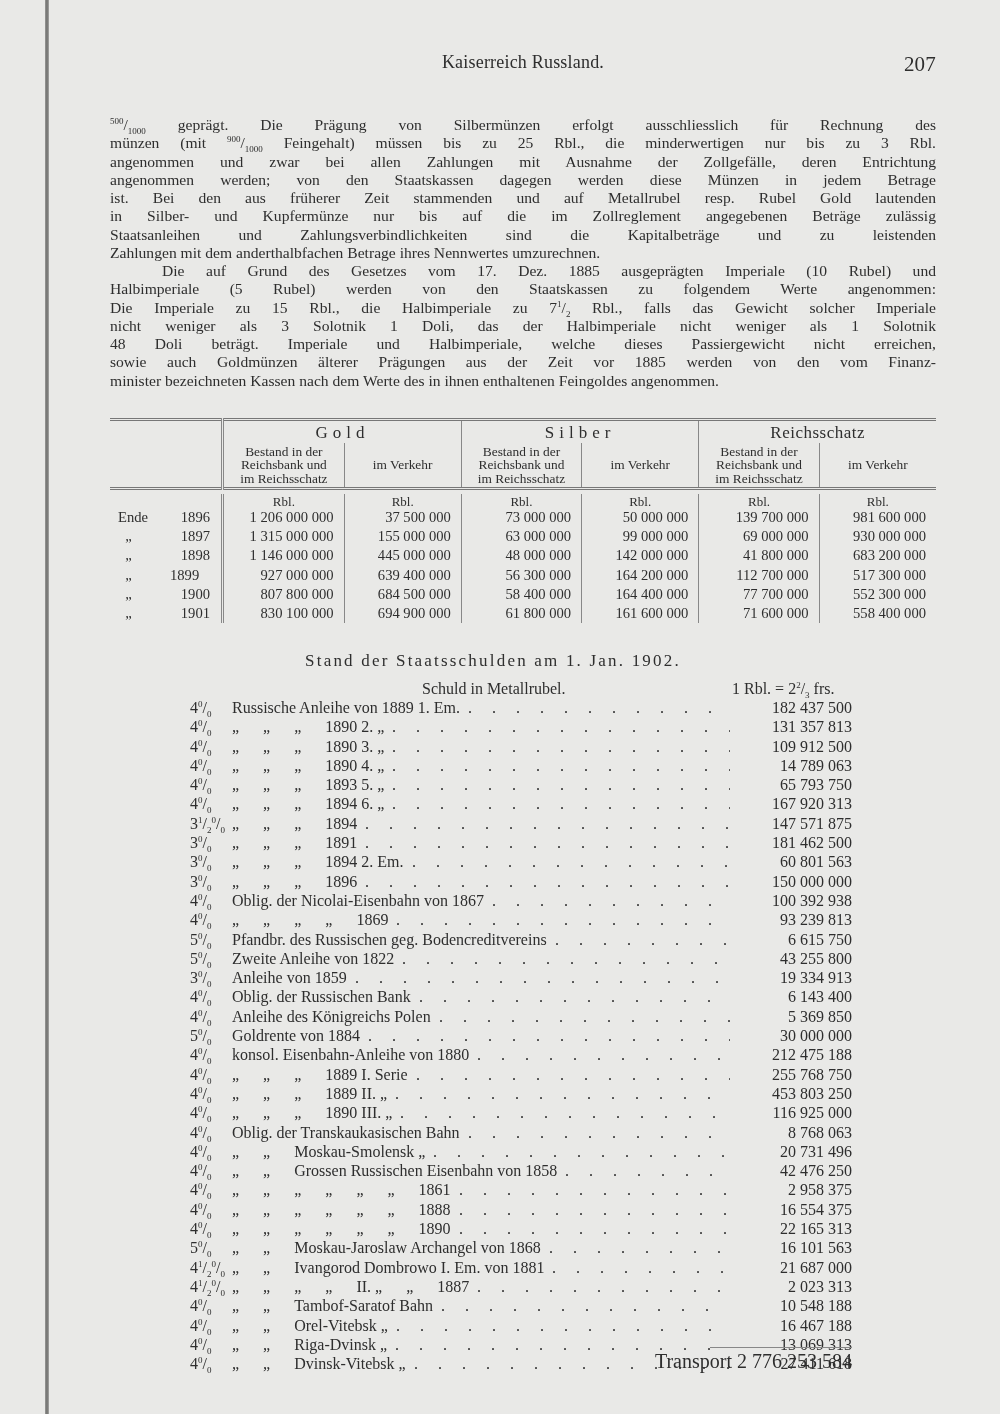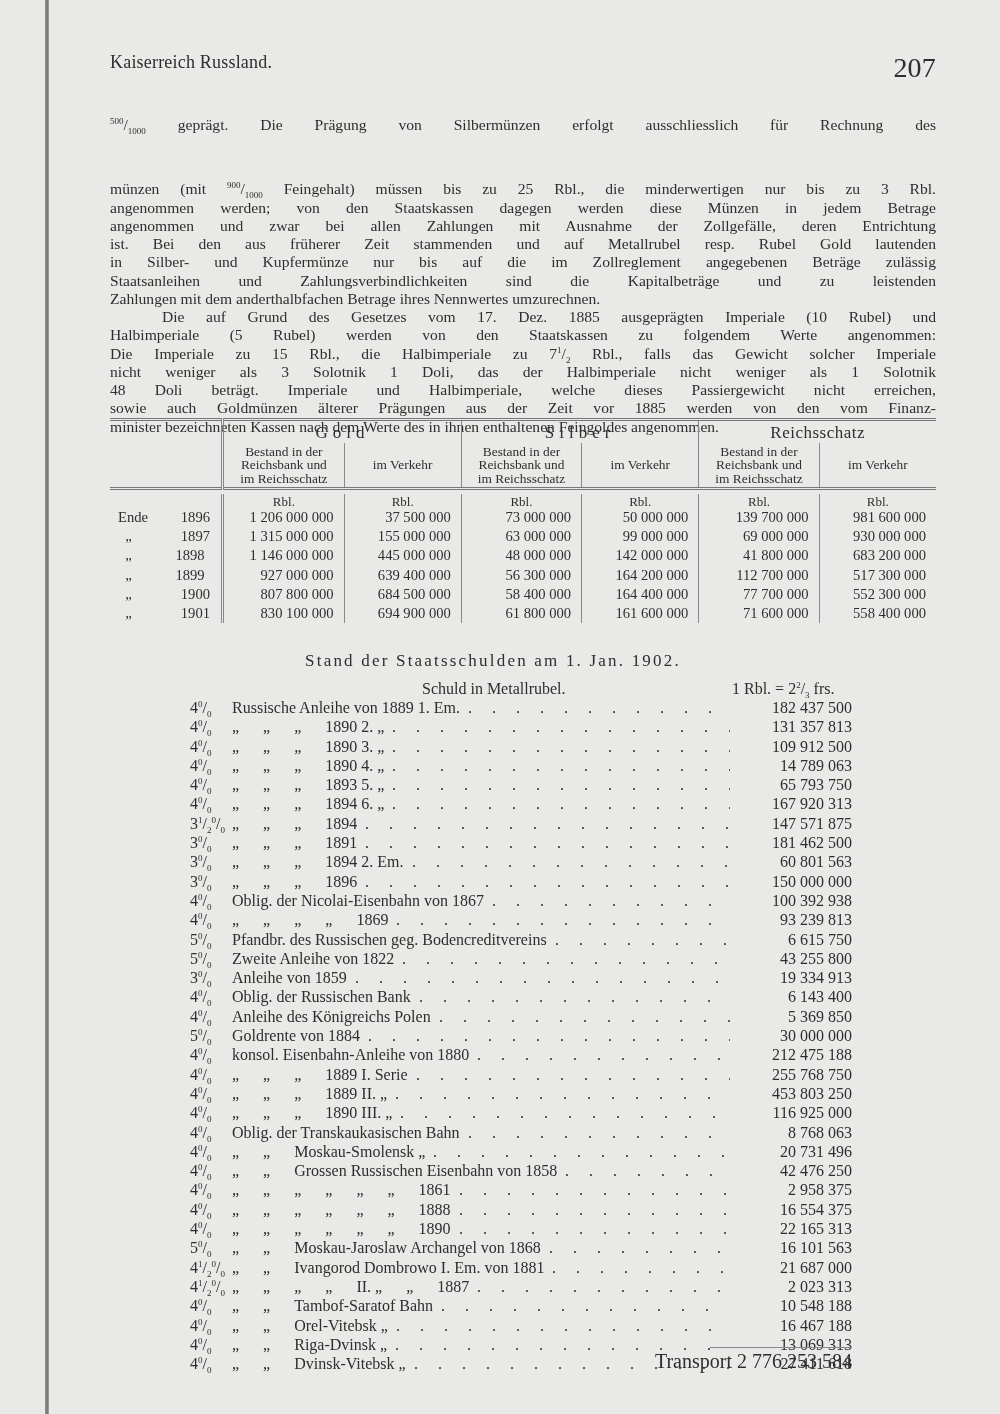--- a/index.html
+++ b/index.html
@@ -19,7 +19,7 @@
     position:absolute; top:52px; left:0; width:826px; height:24px;
     font-size:18px; letter-spacing:0.2px;
   }
-  .running-head .title { position:absolute; left:0; right:0; }
+  .running-head .title { position:absolute; left:0; right:0; text-align:center; }
   .running-head .pnum { position:absolute; right:0; font-size:28px; }
   .body-text {
     position:absolute; top:97px; left:0; width:826px;

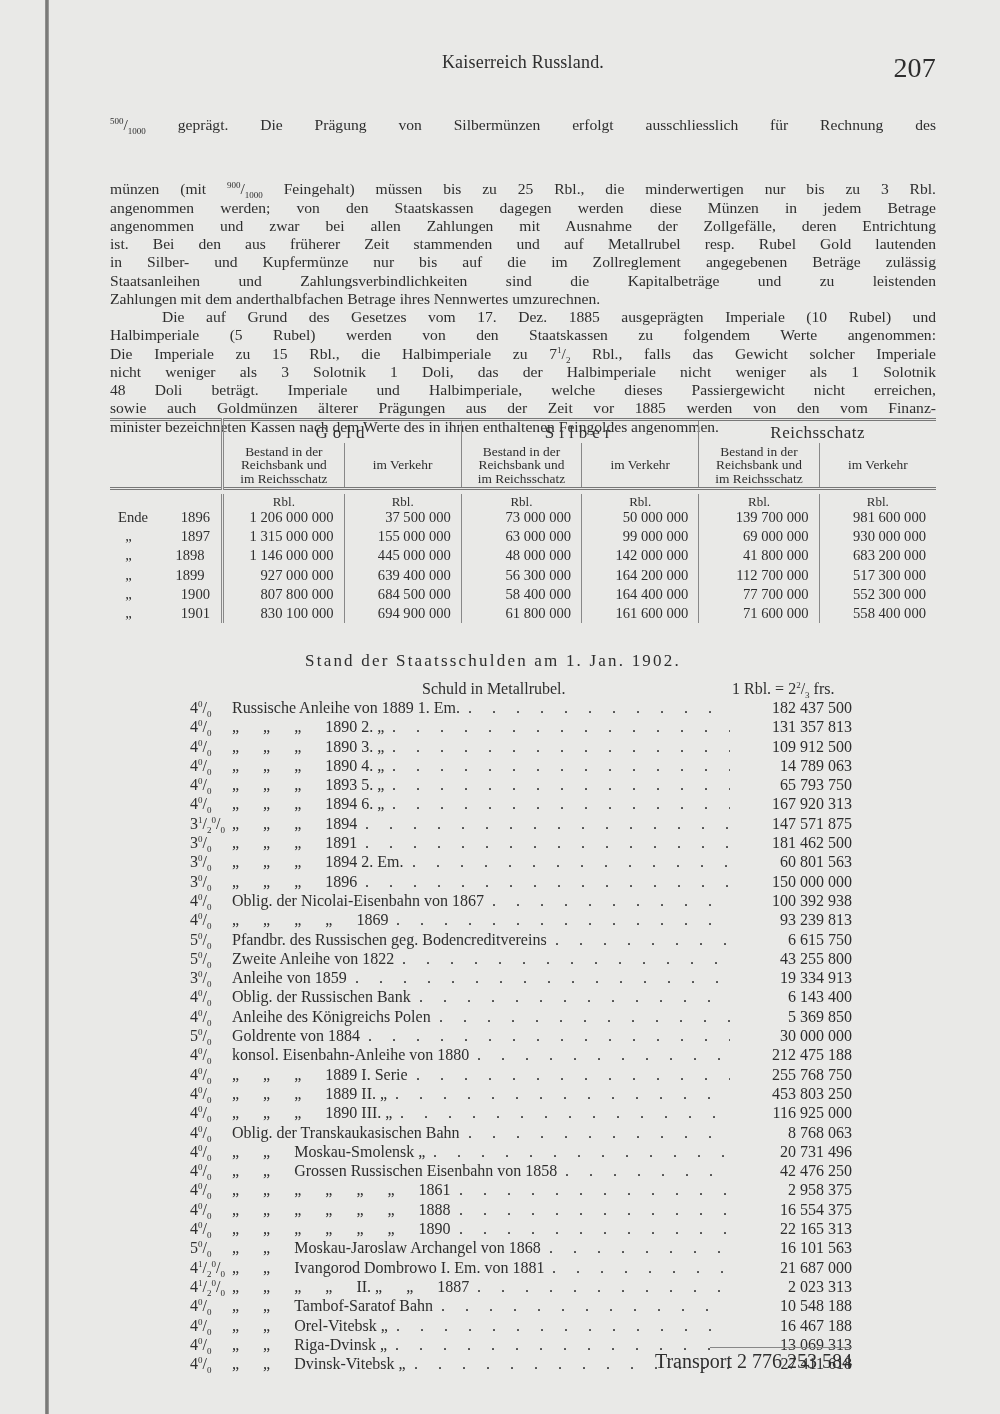--- a/index.html
+++ b/index.html
@@ -20,7 +20,7 @@
     font-size:18px; letter-spacing:0.2px;
   }
   .running-head .title { position:absolute; left:0; right:0; text-align:center; }
-  .running-head .pnum { position:absolute; right:0; font-size:28px; }
+  .running-head .pnum { position:absolute; right:0; font-size:21px; }
   .body-text {
     position:absolute; top:97px; left:0; width:826px;
     font-size:15.6px; line-height:18.25px; text-align:justify;

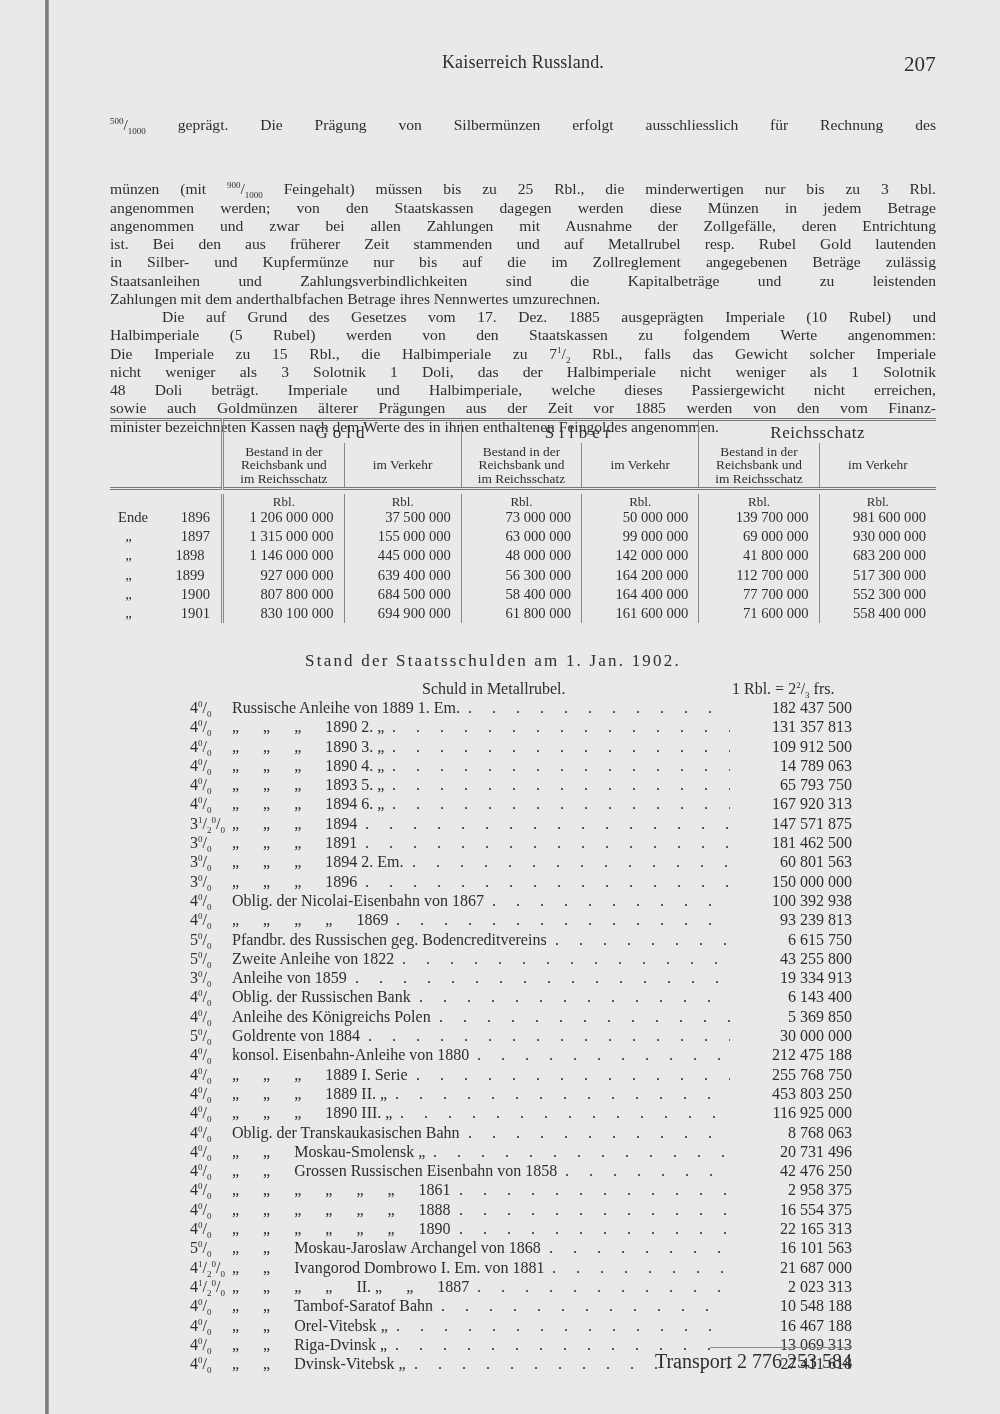--- a/index.html
+++ b/index.html
@@ -80,7 +80,7 @@
 
   <div class="body-text" id="body-text">
       <div style="text-align: justify; text-align-last: justify; margin-top: 19px;"><sup>500</sup>/<sub>1000</sub> geprägt. Die Prägung von Silbermünzen erfolgt ausschliesslich für Rechnung des</div>
-      <div style="text-align: justify; text-align-last: justify; margin-top: 46px;">münzen (mit <sup>900</sup>/<sub>1000</sub> Feingehalt) müssen bis zu 25 Rbl., die minderwertigen nur bis zu 3 Rbl.</div>
+      <div style="text-align: justify; text-align-last: justify;">münzen (mit <sup>900</sup>/<sub>1000</sub> Feingehalt) müssen bis zu 25 Rbl., die minderwertigen nur bis zu 3 Rbl.</div>
       <div style="text-align: justify; text-align-last: justify;">angenommen werden; von den Staatskassen dagegen werden diese Münzen in jedem Betrage</div>
       <div style="text-align: justify; text-align-last: justify;">angenommen und zwar bei allen Zahlungen mit Ausnahme der Zollgefälle, deren Entrichtung</div>
       <div style="text-align: justify; text-align-last: justify;">ist. Bei den aus früherer Zeit stammenden und auf Metallrubel resp. Rubel Gold lautenden</div>

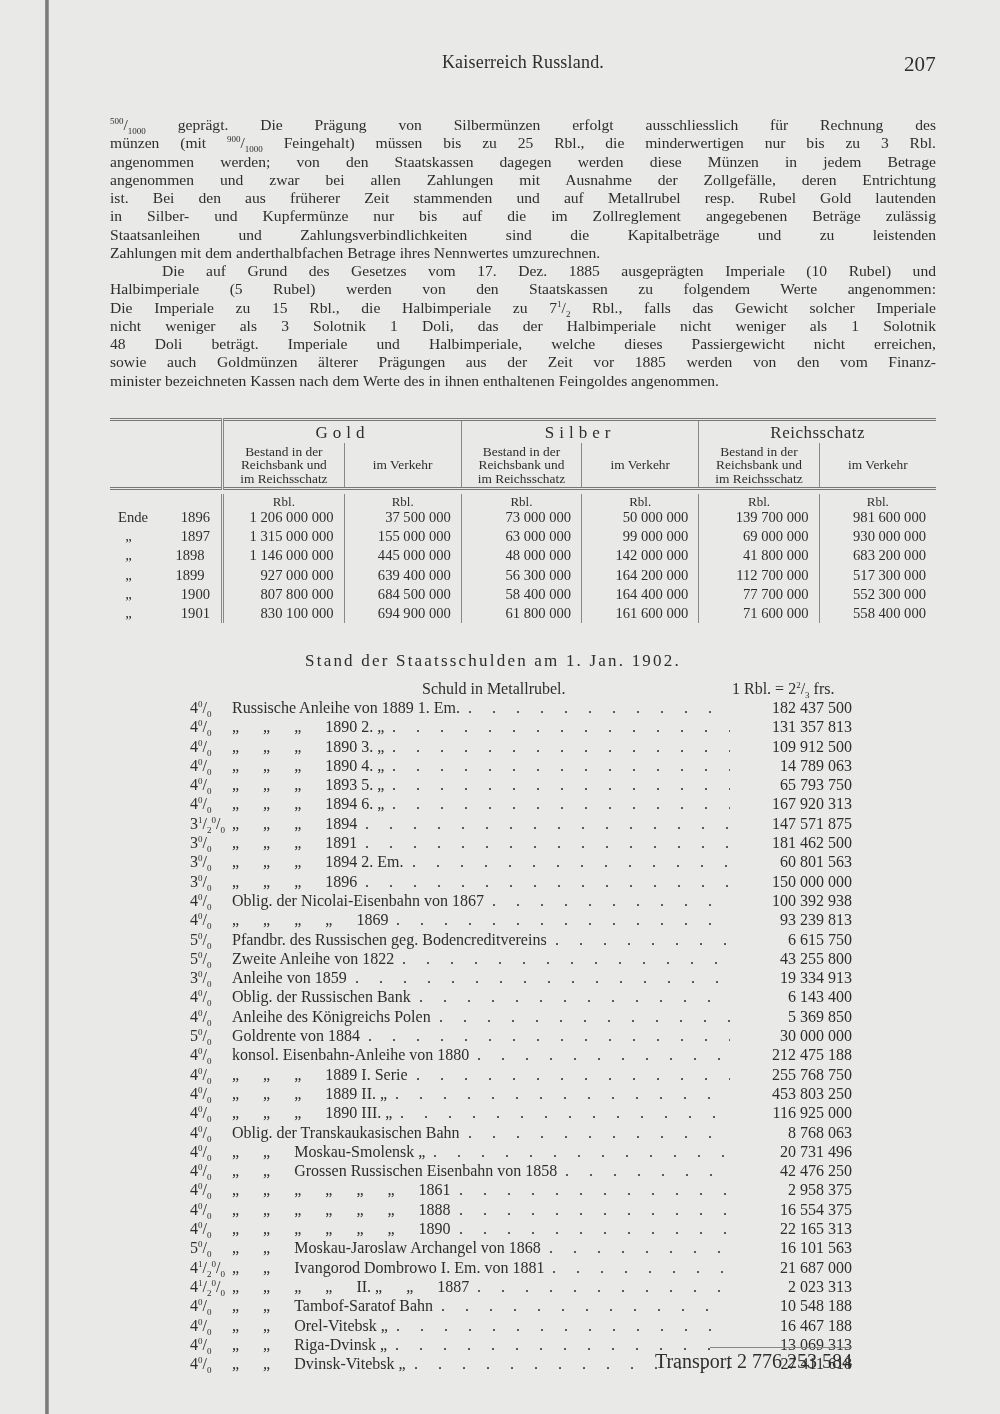--- a/index.html
+++ b/index.html
@@ -81,8 +81,8 @@
   <div class="body-text" id="body-text">
       <div style="text-align: justify; text-align-last: justify; margin-top: 19px;"><sup>500</sup>/<sub>1000</sub> geprägt. Die Prägung von Silbermünzen erfolgt ausschliesslich für Rechnung des</div>
       <div style="text-align: justify; text-align-last: justify;">münzen (mit <sup>900</sup>/<sub>1000</sub> Feingehalt) müssen bis zu 25 Rbl., die minderwertigen nur bis zu 3 Rbl.</div>
+      <div style="text-align: justify; text-align-last: justify;">angenommen und zwar bei allen Zahlungen mit Ausnahme der Zollgefälle, deren Entrichtung</div>
       <div style="text-align: justify; text-align-last: justify;">angenommen werden; von den Staatskassen dagegen werden diese Münzen in jedem Betrage</div>
-      <div style="text-align: justify; text-align-last: justify;">angenommen und zwar bei allen Zahlungen mit Ausnahme der Zollgefälle, deren Entrichtung</div>
       <div style="text-align: justify; text-align-last: justify;">ist. Bei den aus früherer Zeit stammenden und auf Metallrubel resp. Rubel Gold lautenden</div>
       <div style="text-align: justify; text-align-last: justify;">in Silber- und Kupfermünze nur bis auf die im Zollreglement angegebenen Beträge zulässig</div>
       <div style="text-align: justify; text-align-last: justify;">Staatsanleihen und Zahlungsverbindlichkeiten sind die Kapitalbeträge und zu leistenden</div>

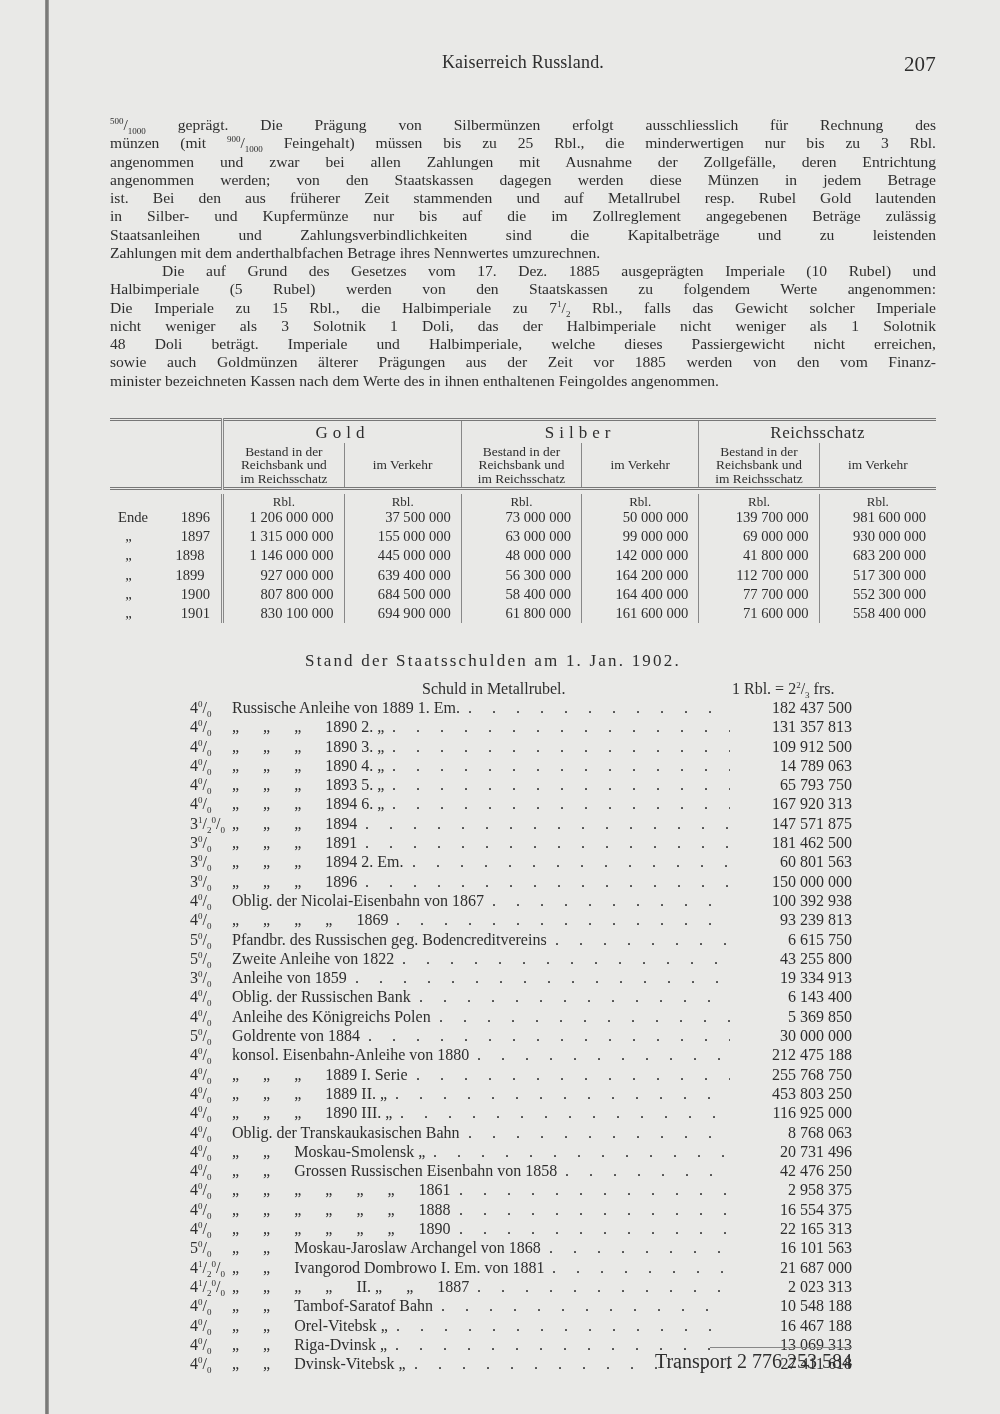--- a/index.html
+++ b/index.html
@@ -145,7 +145,7 @@
           <td class="num vb">930 000 000</td>
         </tr>
         <tr class="data-row">
-          <td><span style="display:inline-block;width:52px;padding-left:8px">&nbsp;&nbsp;„</span><span style="display:inline-block;width:40px;text-align:center">1898</span></td>
+          <td><span style="display:inline-block;width:52px;padding-left:8px">&nbsp;&nbsp;„</span><span style="display:inline-block;width:40px;text-align:right">1898</span></td>
           <td class="num vbd">1 146 000 000</td>
           <td class="num vb">445 000 000</td>
           <td class="num vb">48 000 000</td>

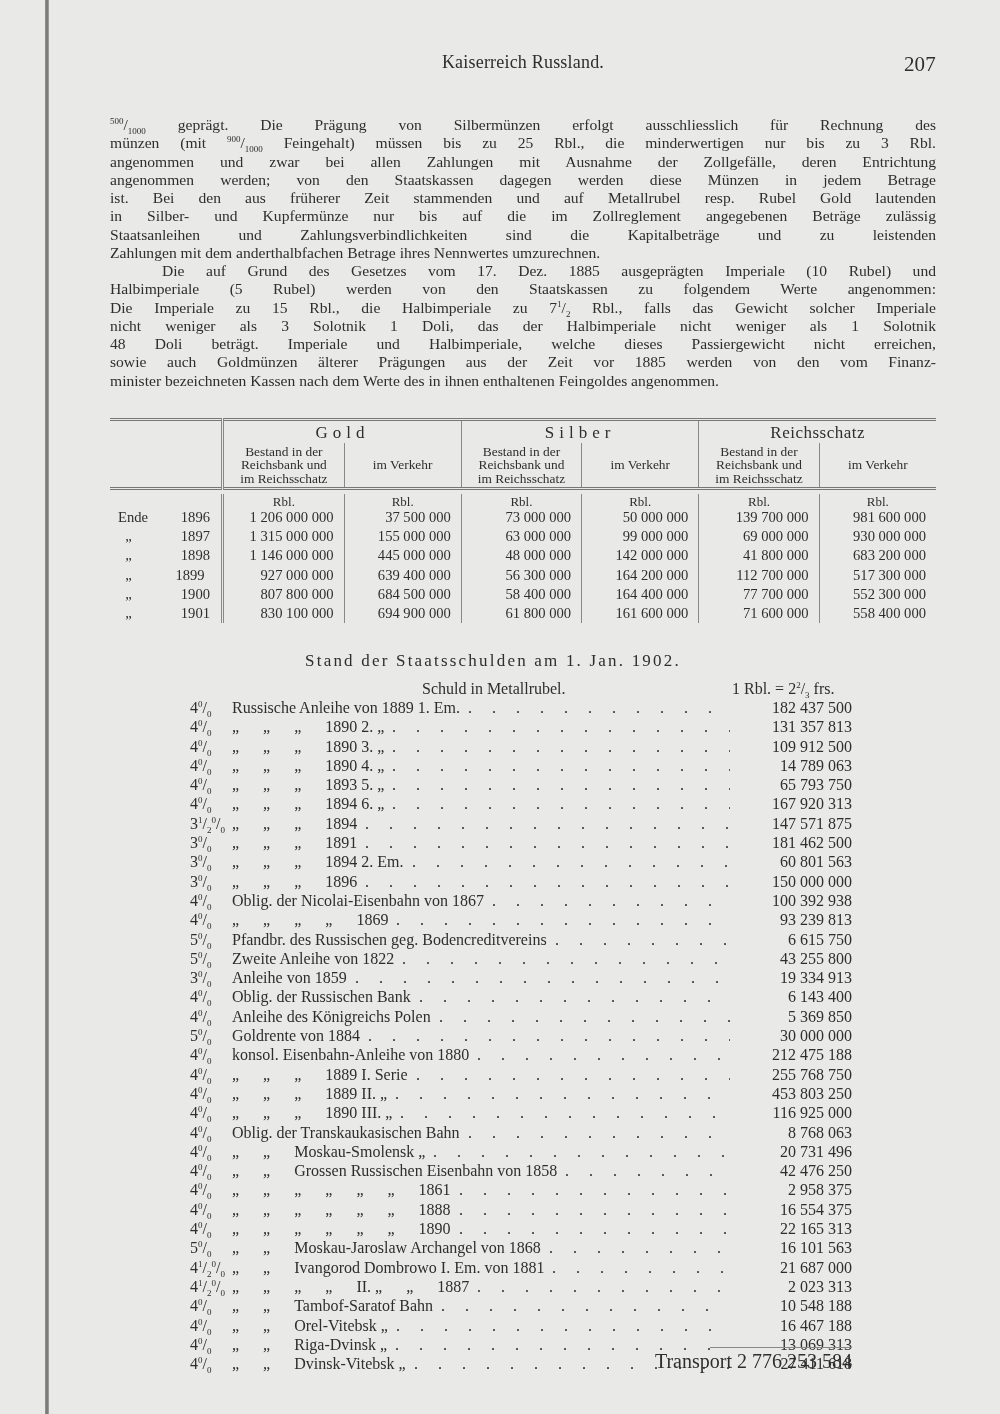--- a/index.html
+++ b/index.html
@@ -154,7 +154,7 @@
           <td class="num vb">683 200 000</td>
         </tr>
         <tr class="data-row">
-          <td><span style="display:inline-block;width:52px;padding-left:8px">&nbsp;&nbsp;„</span><span style="display:inline-block;width:40px;text-align:center">1899</span></td>
+          <td><span style="display:inline-block;width:52px;padding-left:8px">&nbsp;&nbsp;„</span><span style="display:inline-block;width:40px;text-align:left">1899</span></td>
           <td class="num vbd">927 000 000</td>
           <td class="num vb">639 400 000</td>
           <td class="num vb">56 300 000</td>

